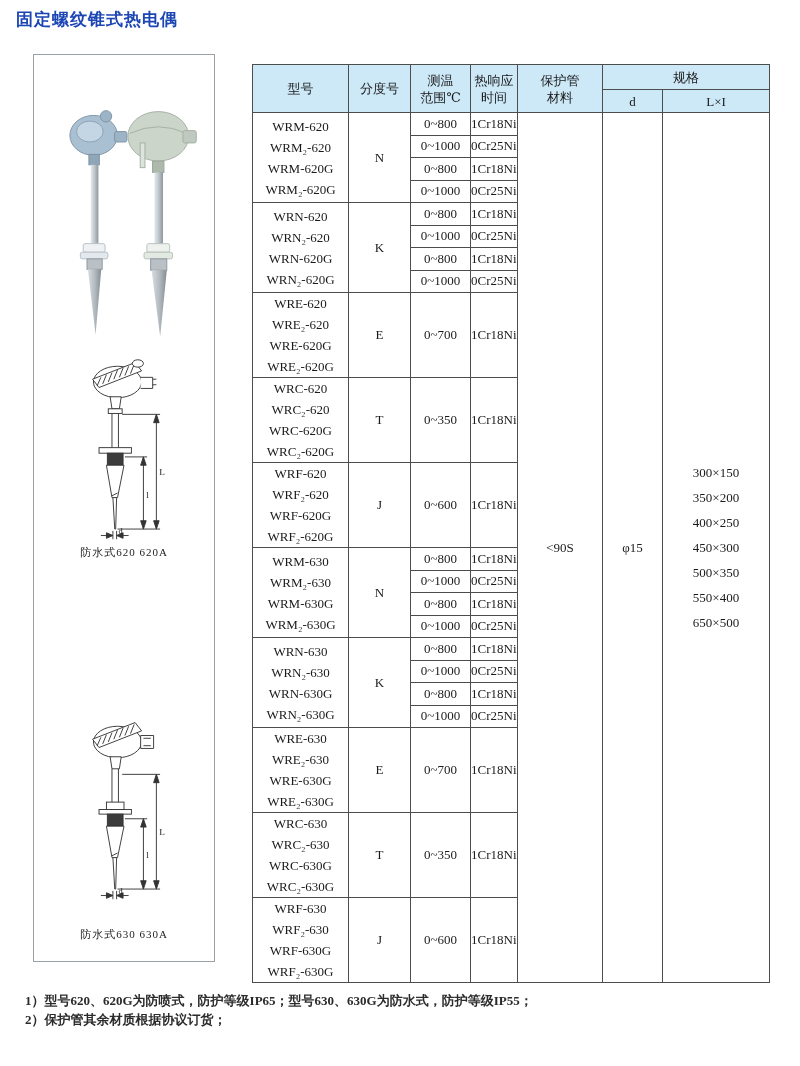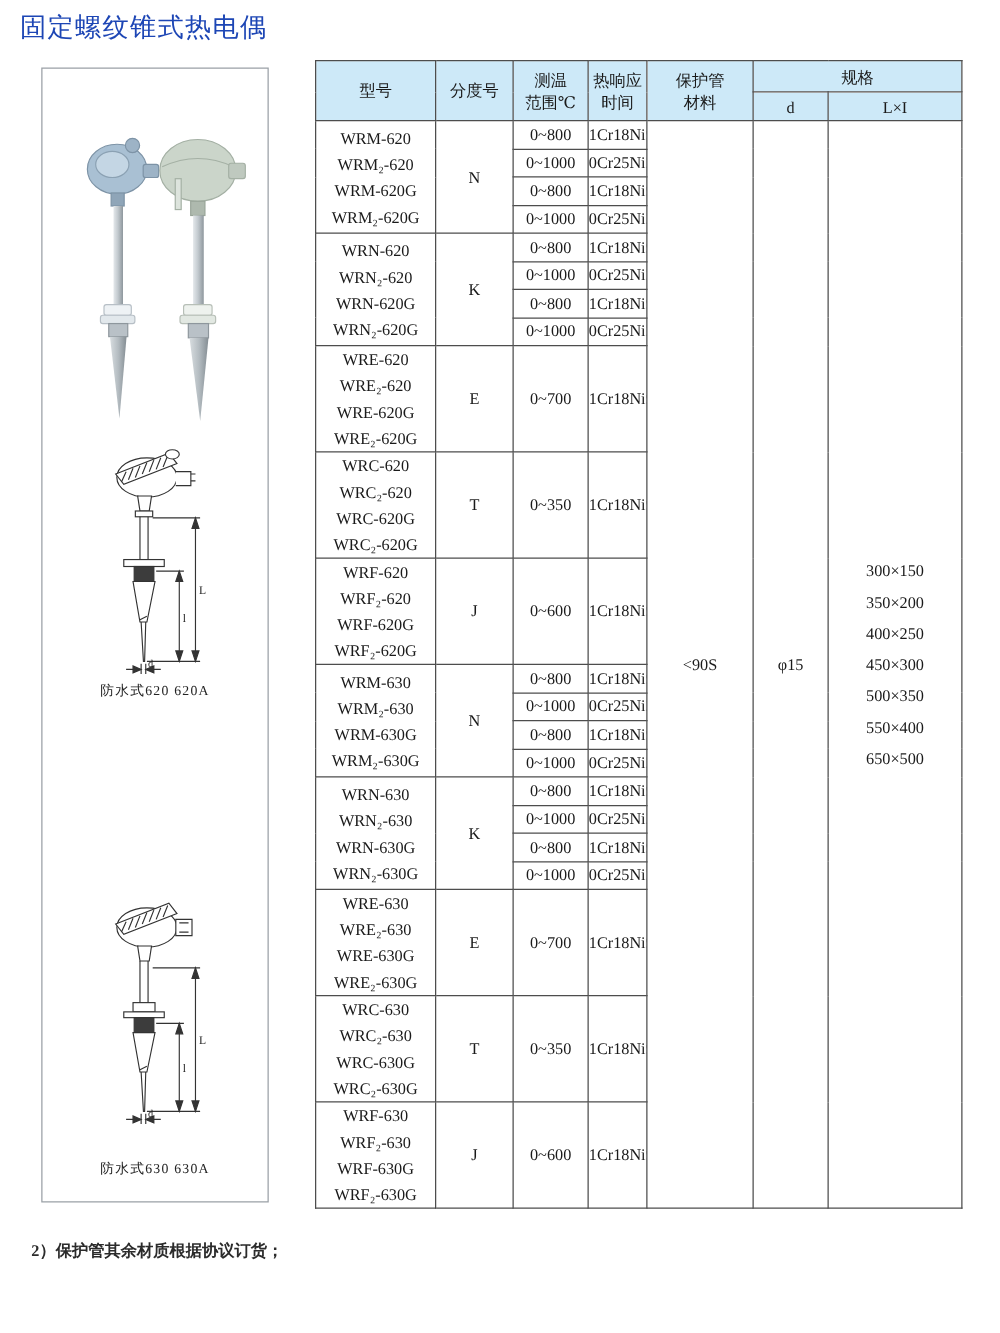--- a/index.html
+++ b/index.html
@@ -10,7 +10,7 @@
   .page-title{
     position:absolute;left:16px;top:8px;
     font-family:"Liberation Sans","DejaVu Sans",sans-serif;
-    font-size:21px;font-weight:normal;color:var(--title-blue,#1d46b5);
+    font-size:17px;font-weight:bold;color:var(--title-blue,#1d46b5);
     letter-spacing:1px;
     text-align:center;
   }

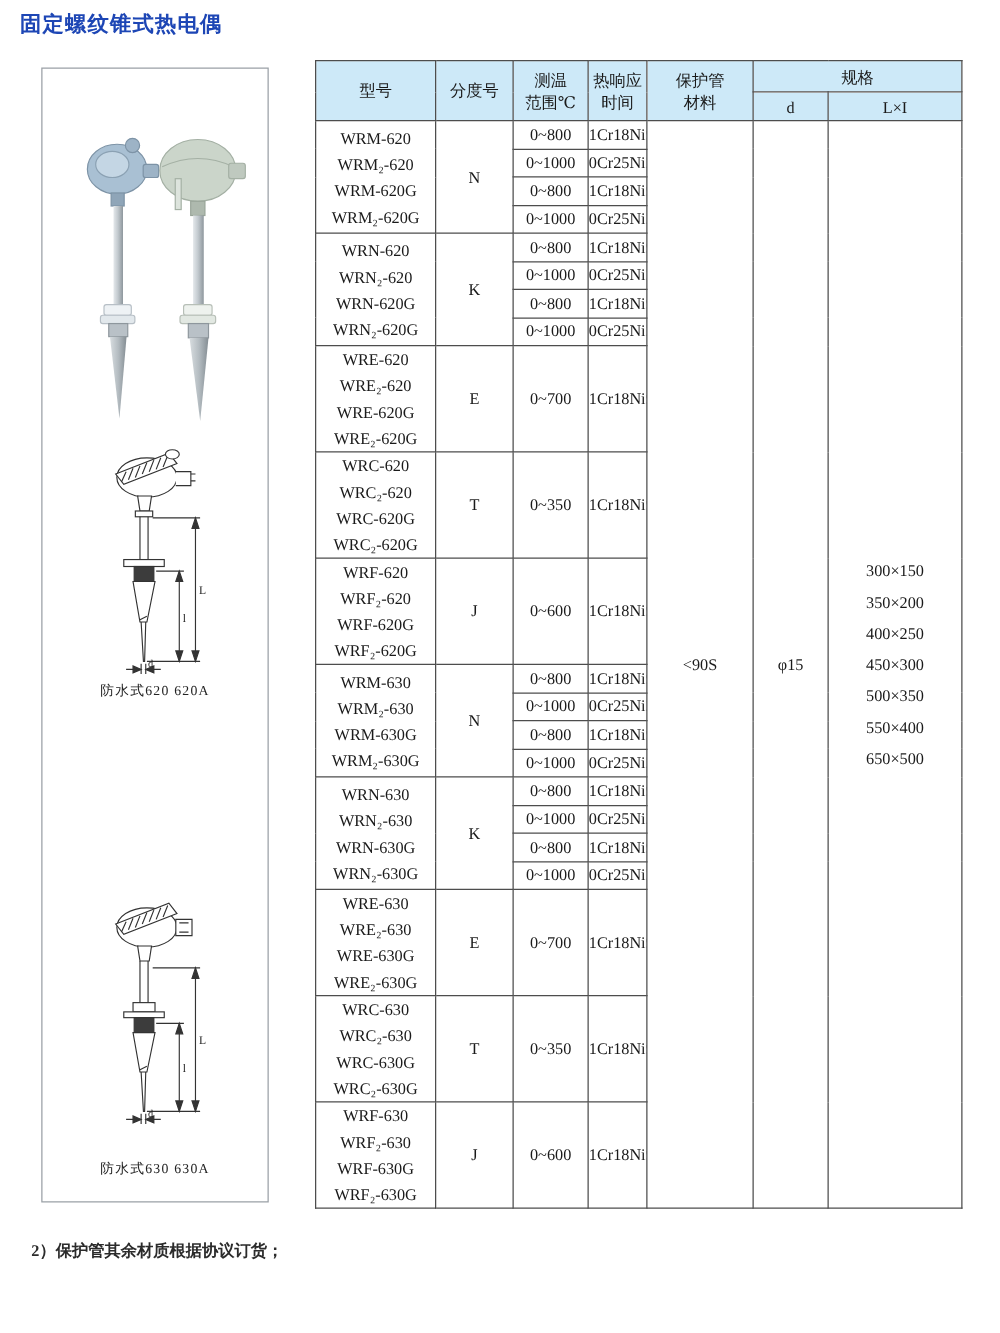--- a/index.html
+++ b/index.html
@@ -30,7 +30,7 @@
   .label2{top:852px;margin-top:20px;}
   
   .spec-table{
-    position:absolute;left:252px;top:48px;width:517px;
+    position:absolute;left:252px;top:64px;width:517px;
     border-collapse:collapse;table-layout:fixed;
   }
   .spec-table th,.spec-table td{

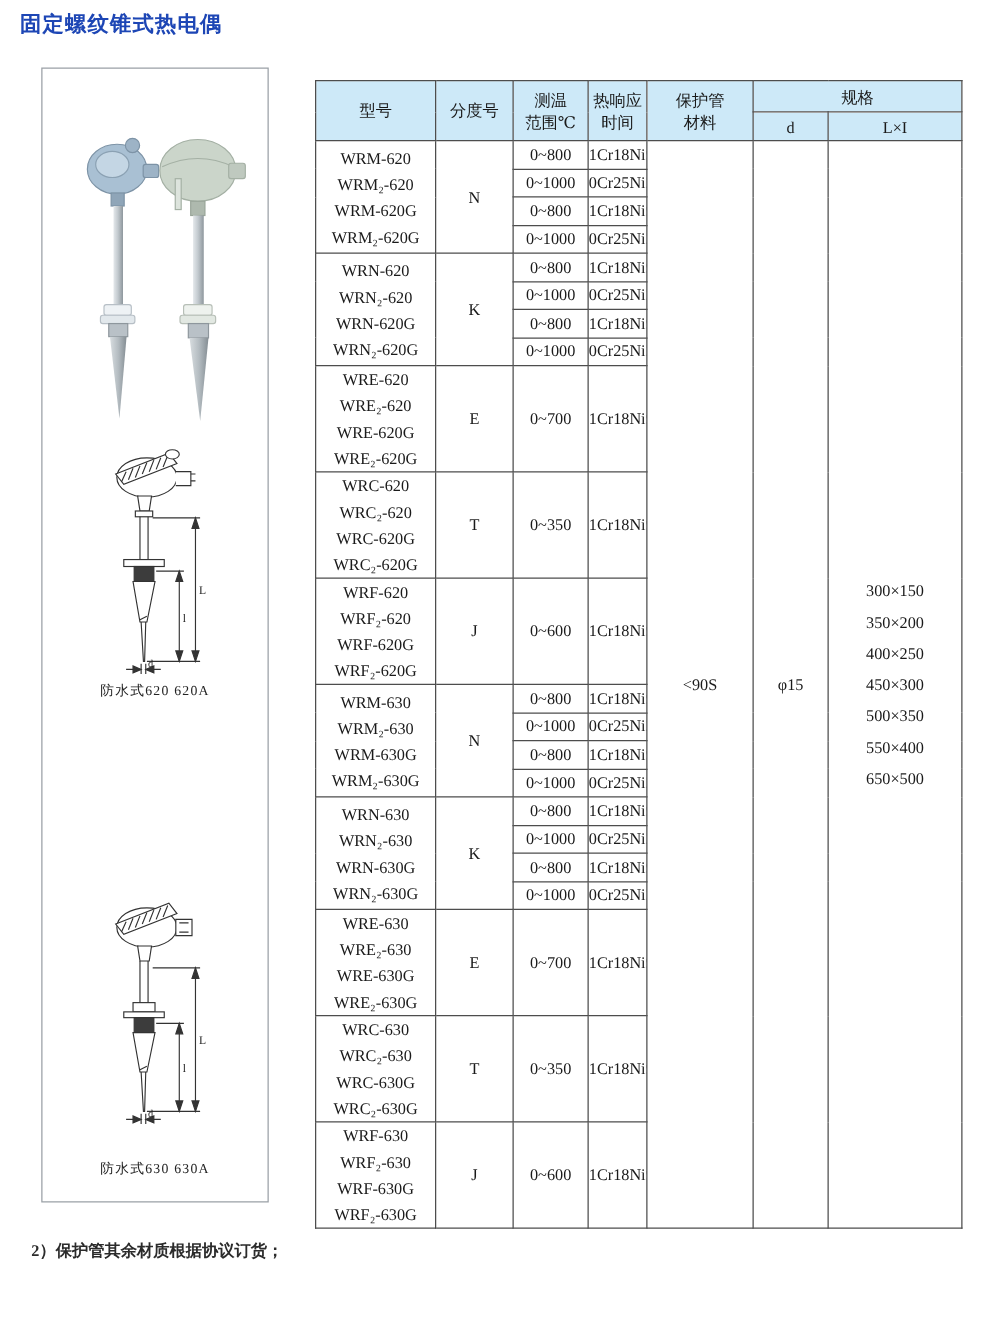--- a/index.html
+++ b/index.html
@@ -350,6 +350,7 @@
 </table>
 
 <div class="notes">
+  <div>1）型号620、620G为防喷式，防护等级IP65；型号630、630G为防水式，防护等级IP55；</div>
   <div>2）保护管其余材质根据协议订货；</div>
 </div>
 

